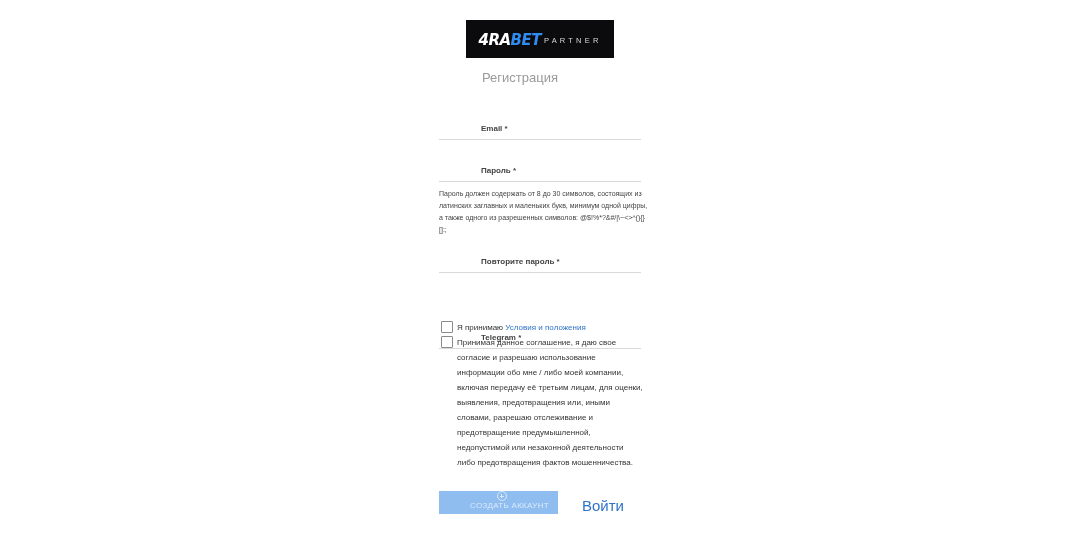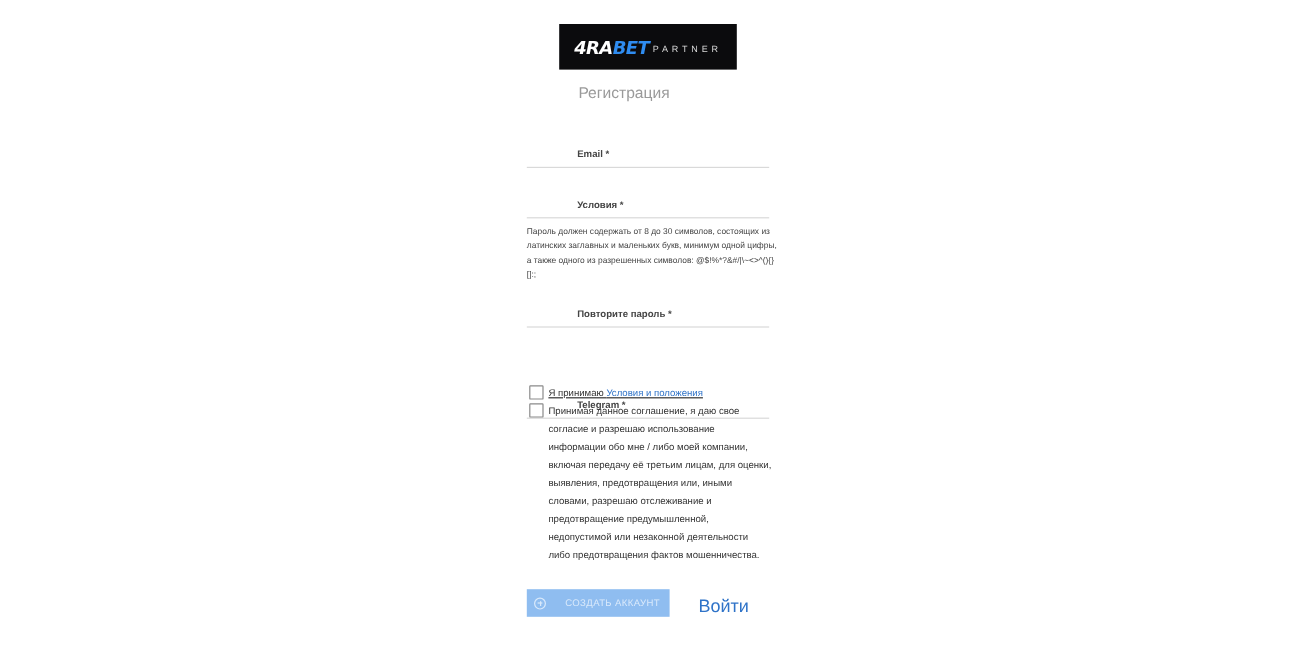--- a/index.html
+++ b/index.html
@@ -65,7 +65,7 @@
   </div>
 
   <div class="field" style="top:166px;">
-    <span class="field-label">Условия *</span>
+    <span class="field-label">Пароль *</span>
     <input type="password" value="" style="">
   </div>
 

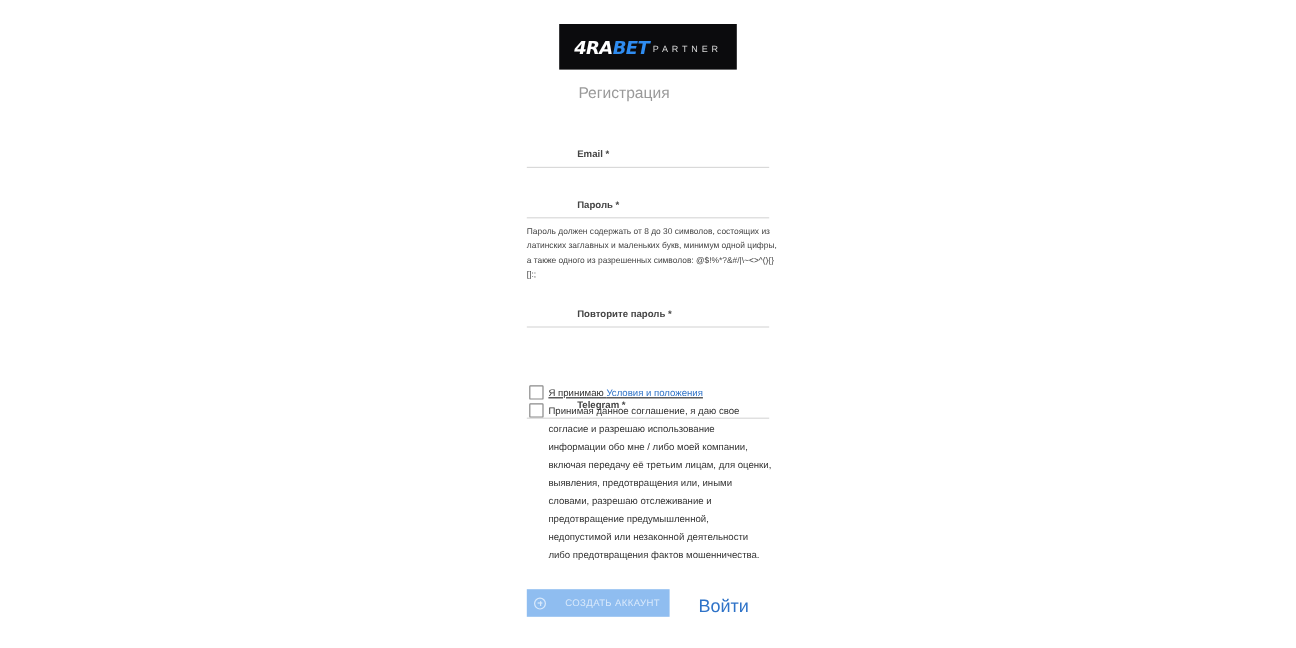--- a/index.html
+++ b/index.html
@@ -81,7 +81,7 @@
     <input type="text" value="" style="">
   </div>
 
-  <div class="check-row" style="top:320px;text-decoration:underline;">
+  <div class="check-row" style="top:320px;">
     <div class="checkbox"></div>
     <div class="check-text"><span>Я принимаю </span><a href="#">Условия и положения</a></div>
   </div>

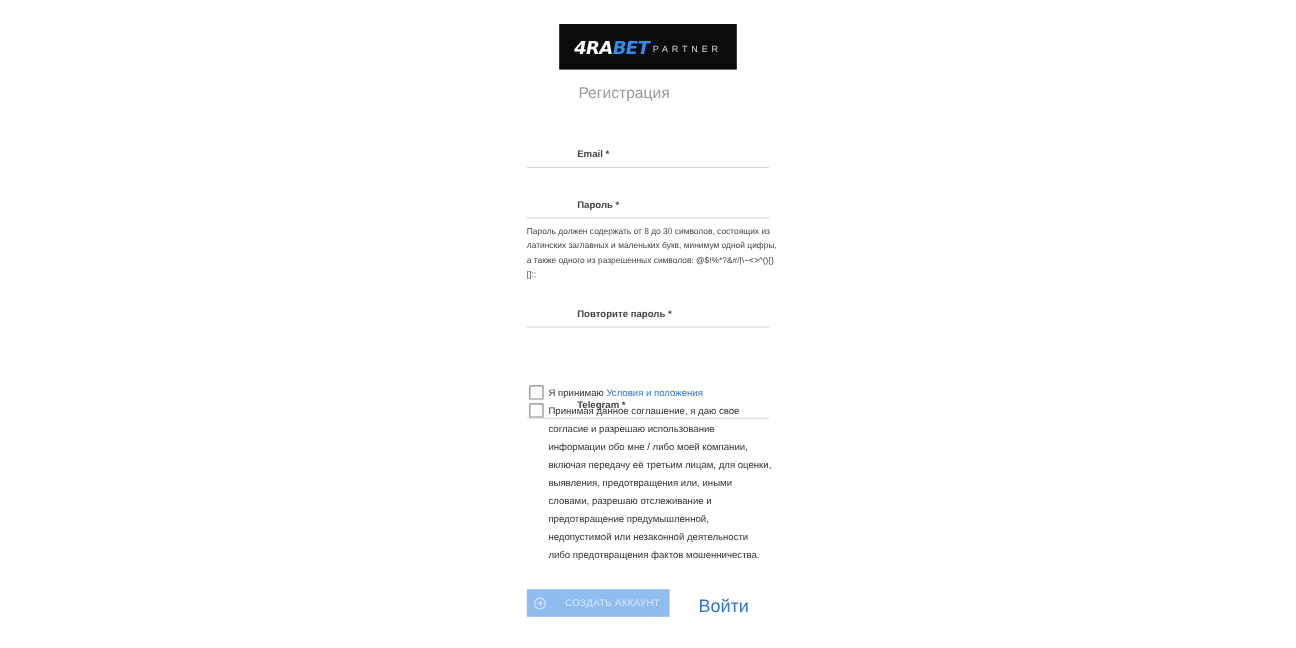--- a/index.html
+++ b/index.html
@@ -36,7 +36,7 @@
 
     .submit {
       position: absolute; left: 439px; top: 491px; width: 119px; height: 23px;
-      background: #8fbdf0; border: none; display: flex; align-items: center; padding-left: 6px; cursor: default;
+      background: #8fbdf0; border: none; display: flex; align-items: center; padding-left: 6px; cursor: default; flex-direction: column;
     }
     .submit-icon {
       width: 10px; height: 10px; border: 1px solid #d9e9fb; border-radius: 50%; position: relative; flex: 0 0 10px;

